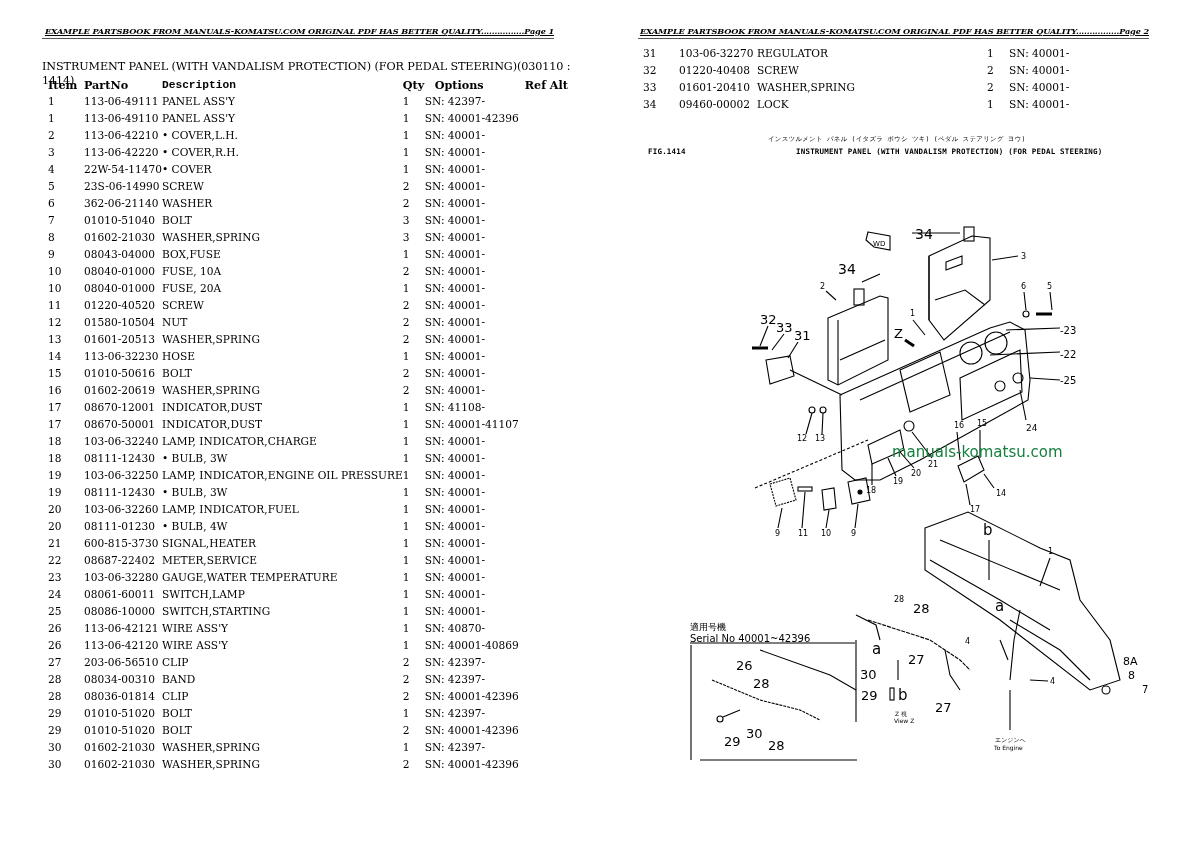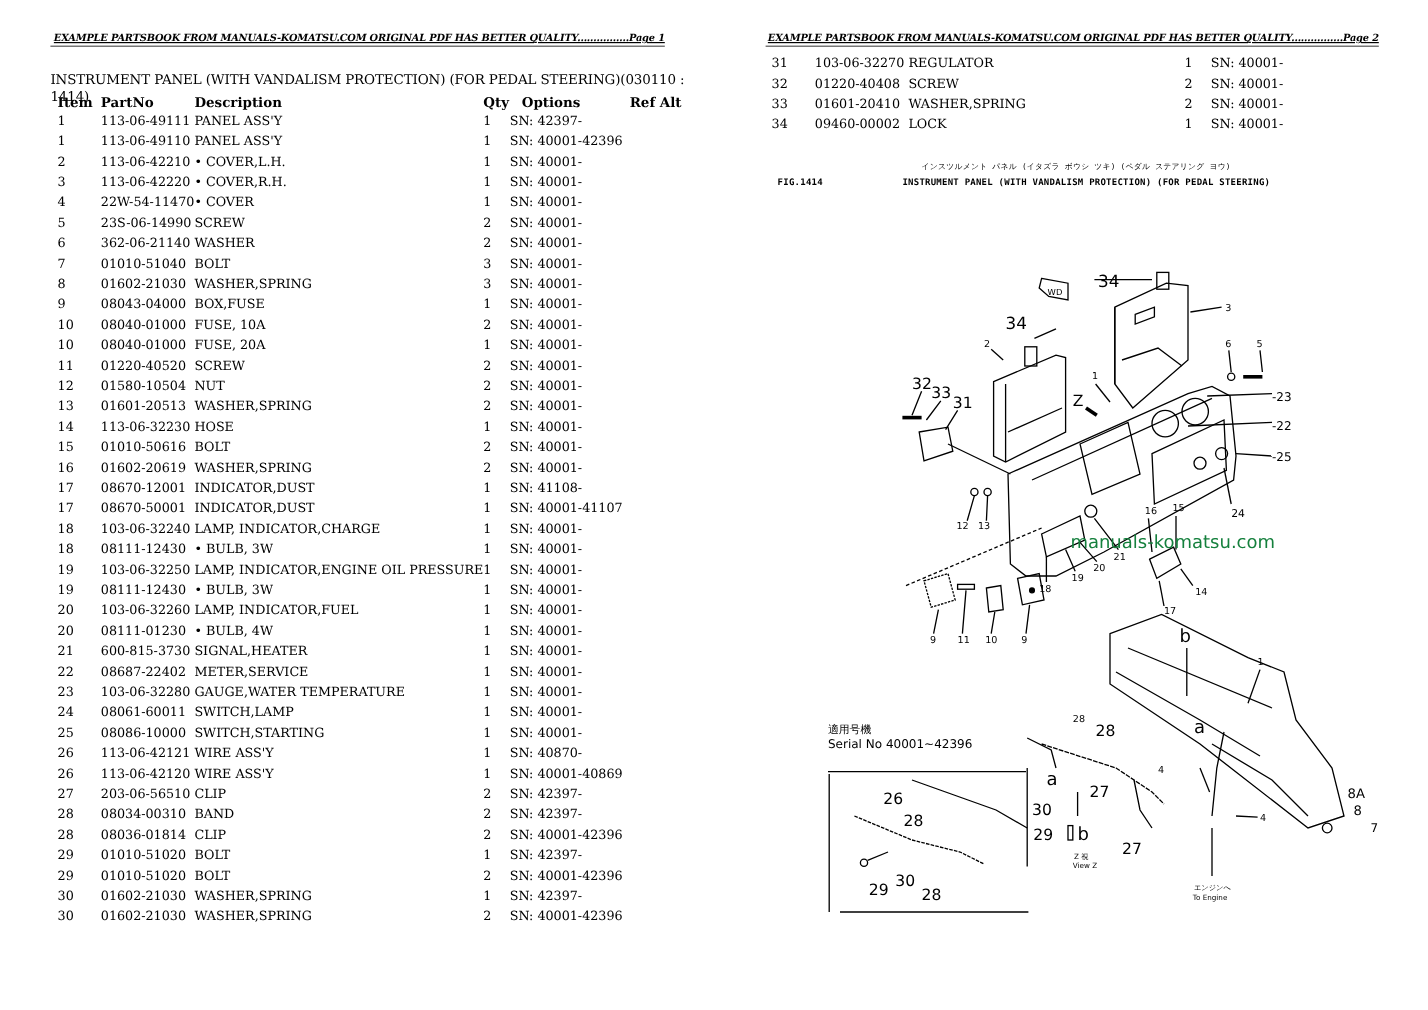--- a/index.html
+++ b/index.html
@@ -27,7 +27,7 @@
     .c-qty { width: 22px; }
     .c-opt { width: 90px; }
     .c-ref { width: 50px; }
-    th.c-desc { text-align: left; }
+    th.c-desc { text-align: left; font-family: Liberation Mono, monospace; }
     th.c-qty { text-align: left !important; }
     .page-right .c-item { width: 36px; }
     .fig-label { position: absolute; font-family: "DejaVu Sans Mono", monospace; font-size: 7.5px; font-weight: bold; letter-spacing: 0.2px; }

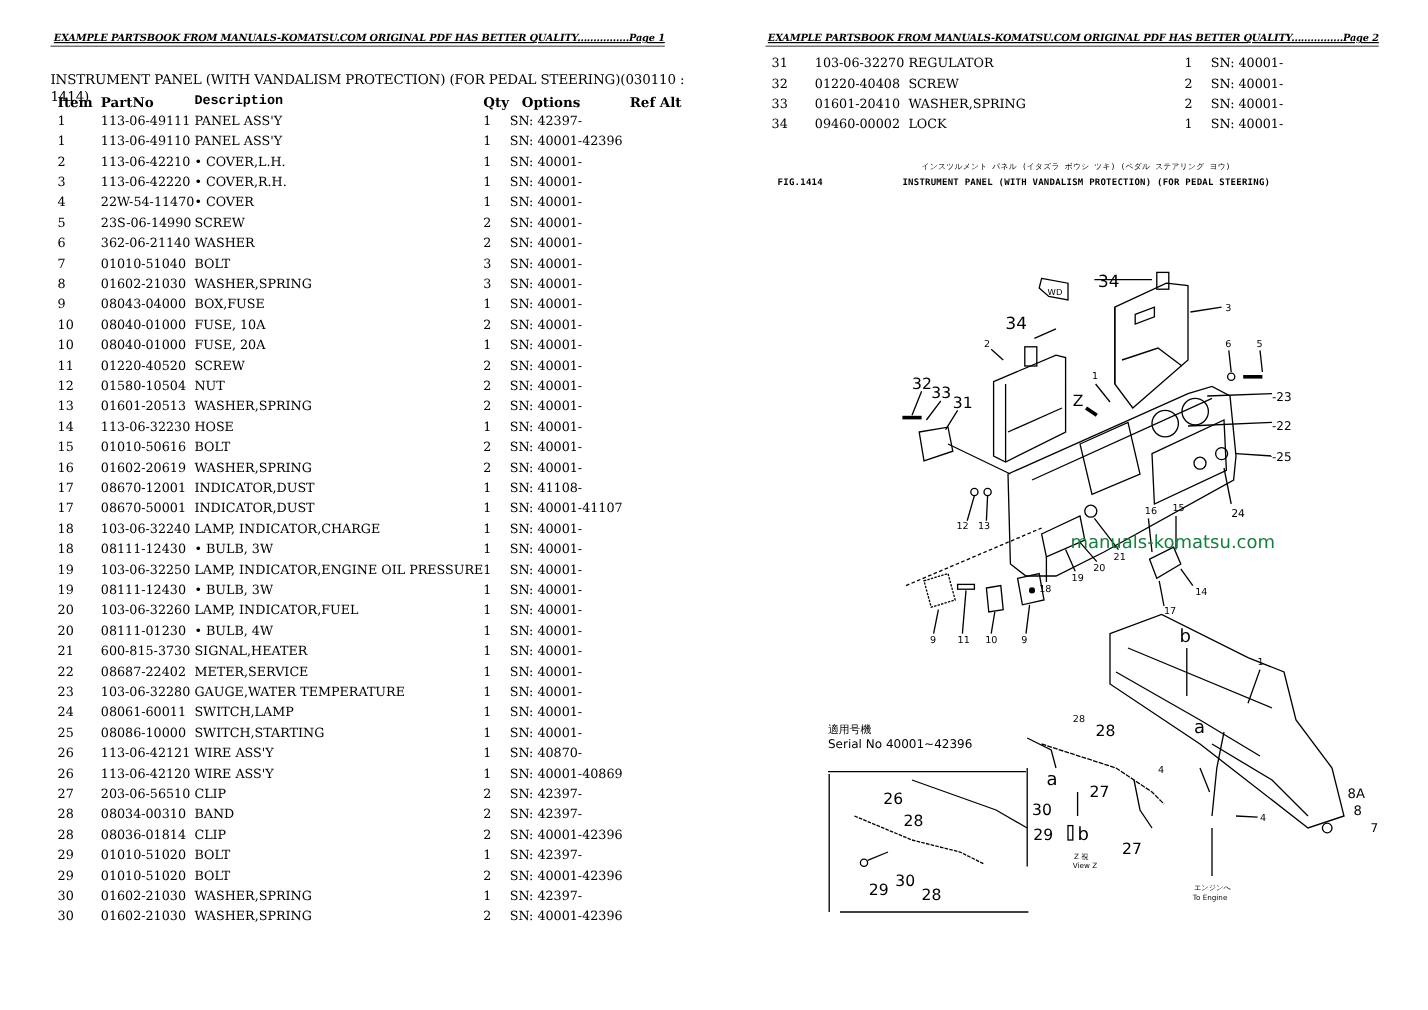--- a/index.html
+++ b/index.html
@@ -421,7 +421,7 @@
 <div>
   <div class="fig-label" style="left:768px;top:135px;font-size:6.5px;font-weight:normal;">インスツルメント パネル (イタズラ ボウシ ツキ) (ペダル ステアリング ヨウ)</div>
   <div class="fig-label" style="left:648px;top:147px;">FIG.1414</div>
-  <div class="fig-label" style="left:752px;top:147px;text-align:right;">INSTRUMENT PANEL (WITH VANDALISM PROTECTION) (FOR PEDAL STEERING)</div>
+  <div class="fig-label" style="left:796px;top:147px;text-align:right;">INSTRUMENT PANEL (WITH VANDALISM PROTECTION) (FOR PEDAL STEERING)</div>
 
   <svg style="position:absolute;left:0;top:0;" width="1190" height="842" viewBox="0 0 1190 842" fill="none" stroke="#000" stroke-width="1.1">
 

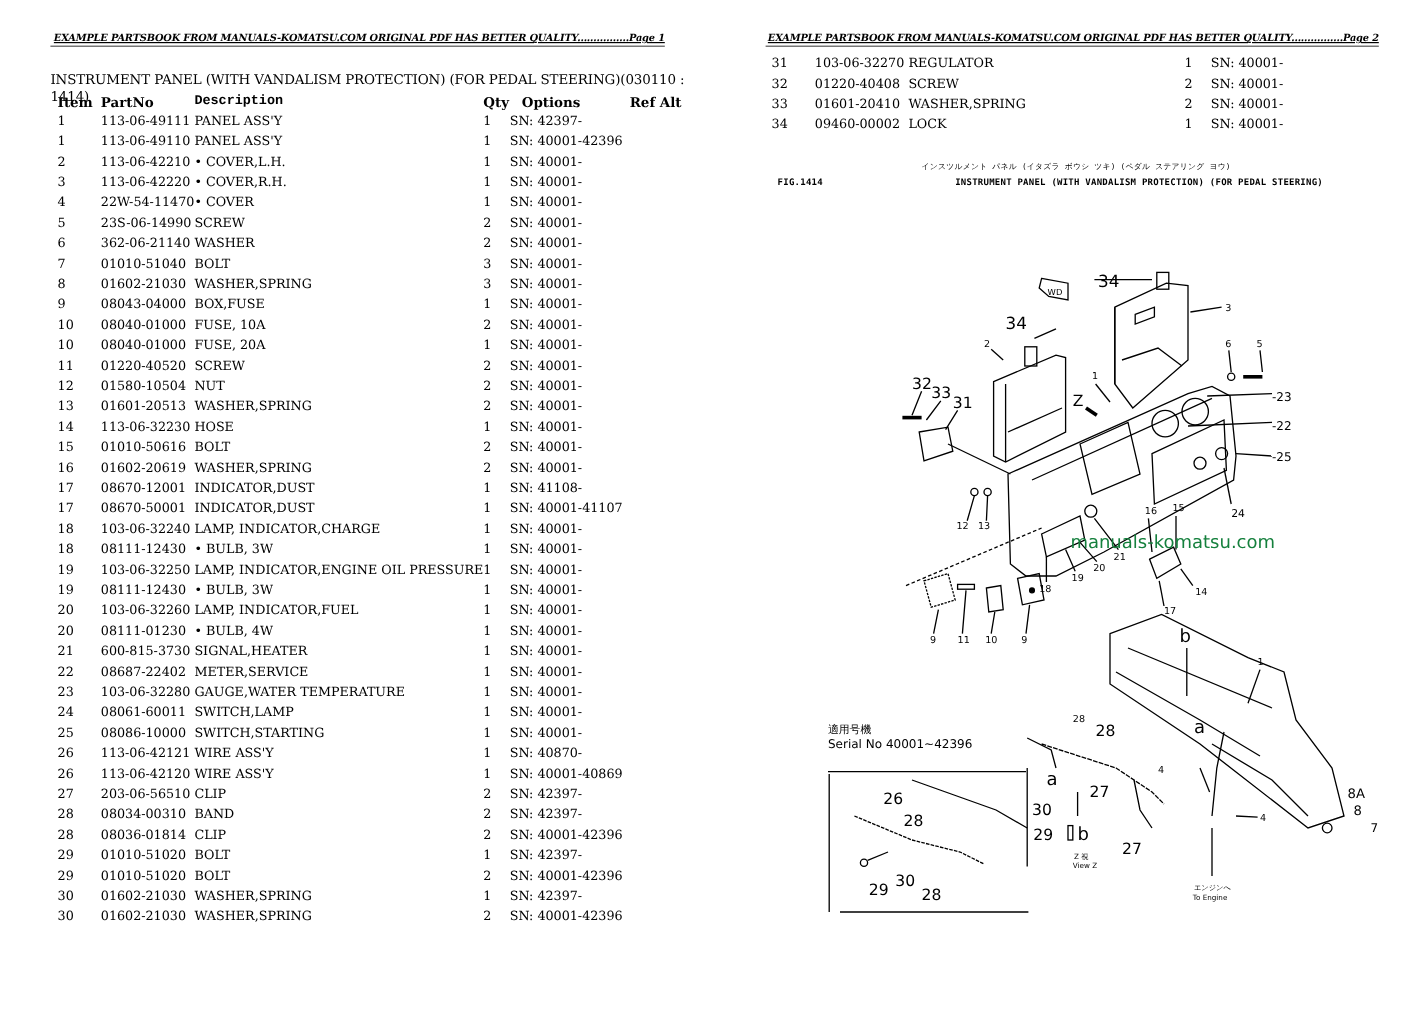--- a/index.html
+++ b/index.html
@@ -33,7 +33,7 @@
     .fig-label { position: absolute; font-family: "DejaVu Sans Mono", monospace; font-size: 7.5px; font-weight: bold; letter-spacing: 0.2px; }
     .watermark { position: absolute; left: 892px; top: 443px; font-family: "DejaVu Sans", sans-serif;
                  font-size: 15px; color: #15803d; }
-    .serial-note { position: absolute; left: 690px; top: 604px; font-family: "DejaVu Sans", sans-serif; font-size: 10px; line-height: 11px; }
+    .serial-note { position: absolute; left: 690px; top: 622px; font-family: "DejaVu Sans", sans-serif; font-size: 10px; line-height: 11px; }
   </style>
 </head>
 <body>

